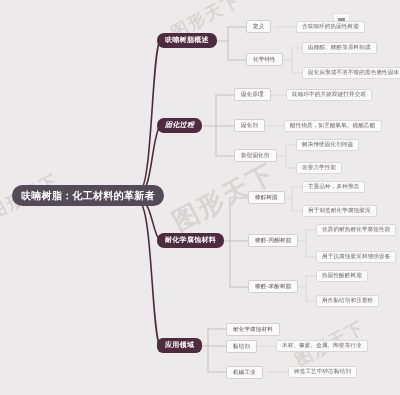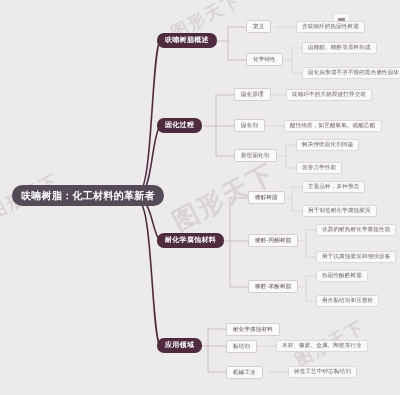--- a/index.html
+++ b/index.html
@@ -202,7 +202,7 @@
   <div class="node lvl3" style="left:302px; top:42px;">由糠醇、糠醛等原料制成</div>
   <div class="node lvl3" style="left:302px; top:67px;">固化后形成不溶不熔的黑色脆性固体</div>
 
-  <div class="node lvl1" style="left:157px; top:118px;">固化过程</div>
+  <div class="node lvl1" style="left:157px; top:118px;font-style:italic;">固化过程</div>
   <div class="node lvl2" style="left:234px; top:88px;">固化原理</div>
   <div class="node lvl3" style="left:286px; top:89px;">呋喃环中的共轭双键打开交联</div>
   <div class="node lvl2" style="left:234px; top:119px;">固化剂</div>

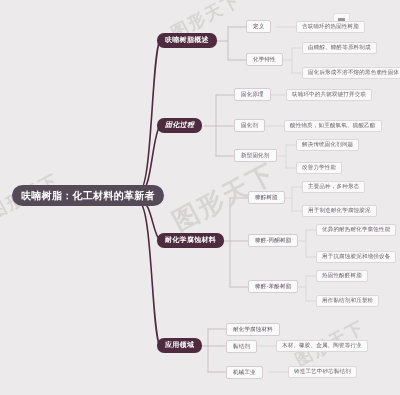--- a/index.html
+++ b/index.html
@@ -222,7 +222,7 @@
   <div class="node lvl3" style="left:316px; top:270px;">热固性酚醛树脂</div>
   <div class="node lvl3" style="left:316px; top:295px;">用作黏结剂和压塑粉</div>
 
-  <div class="node lvl1" style="left:157px; top:338px;">应用领域</div>
+  <div class="node lvl1" style="left:157px; top:338px;border-radius:6px;">应用领域</div>
   <div class="node lvl2" style="left:226px; top:323px;">耐化学腐蚀材料</div>
   <div class="node lvl2" style="left:226px; top:340px;">黏结剂</div>
   <div class="node lvl3" style="left:276px; top:340px;">木材、橡胶、金属、陶瓷等行业</div>

